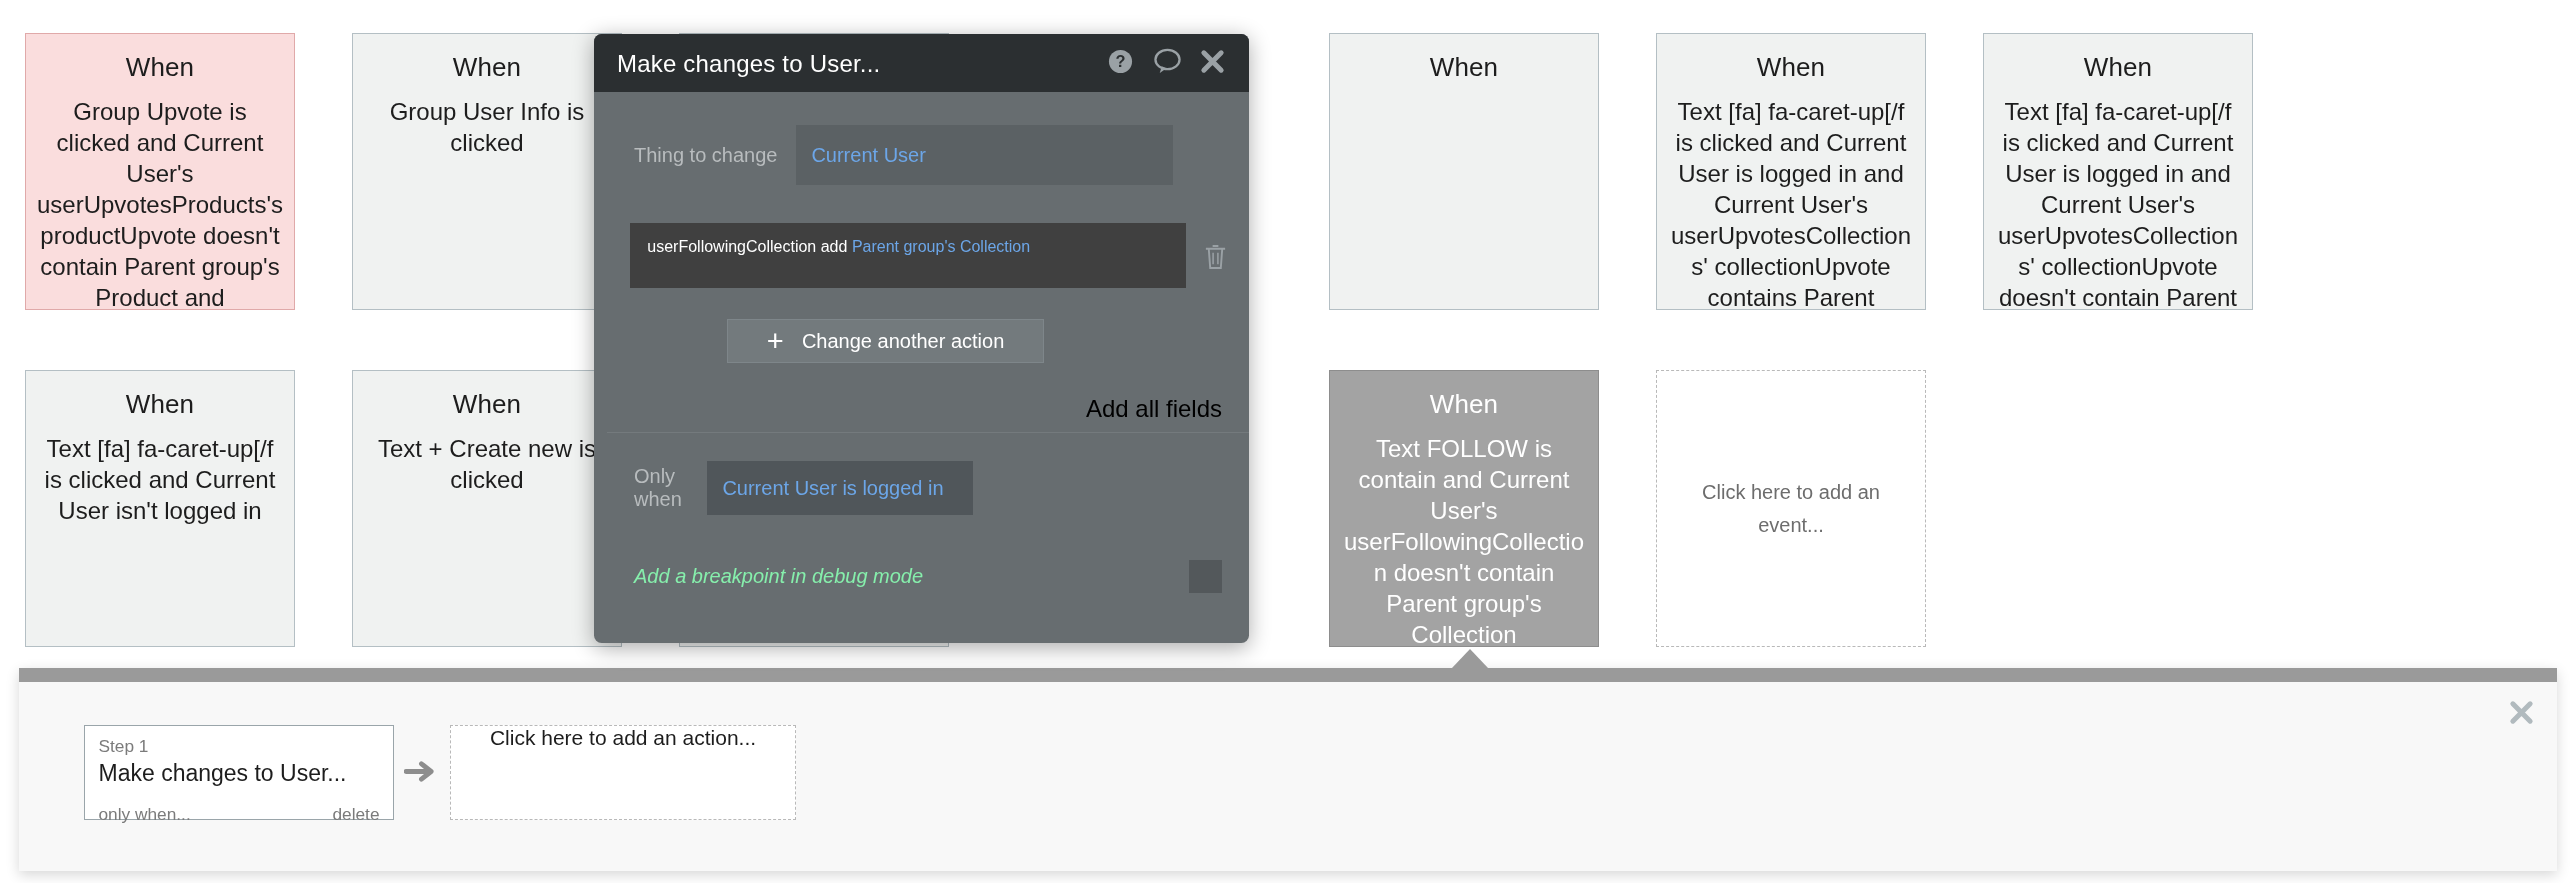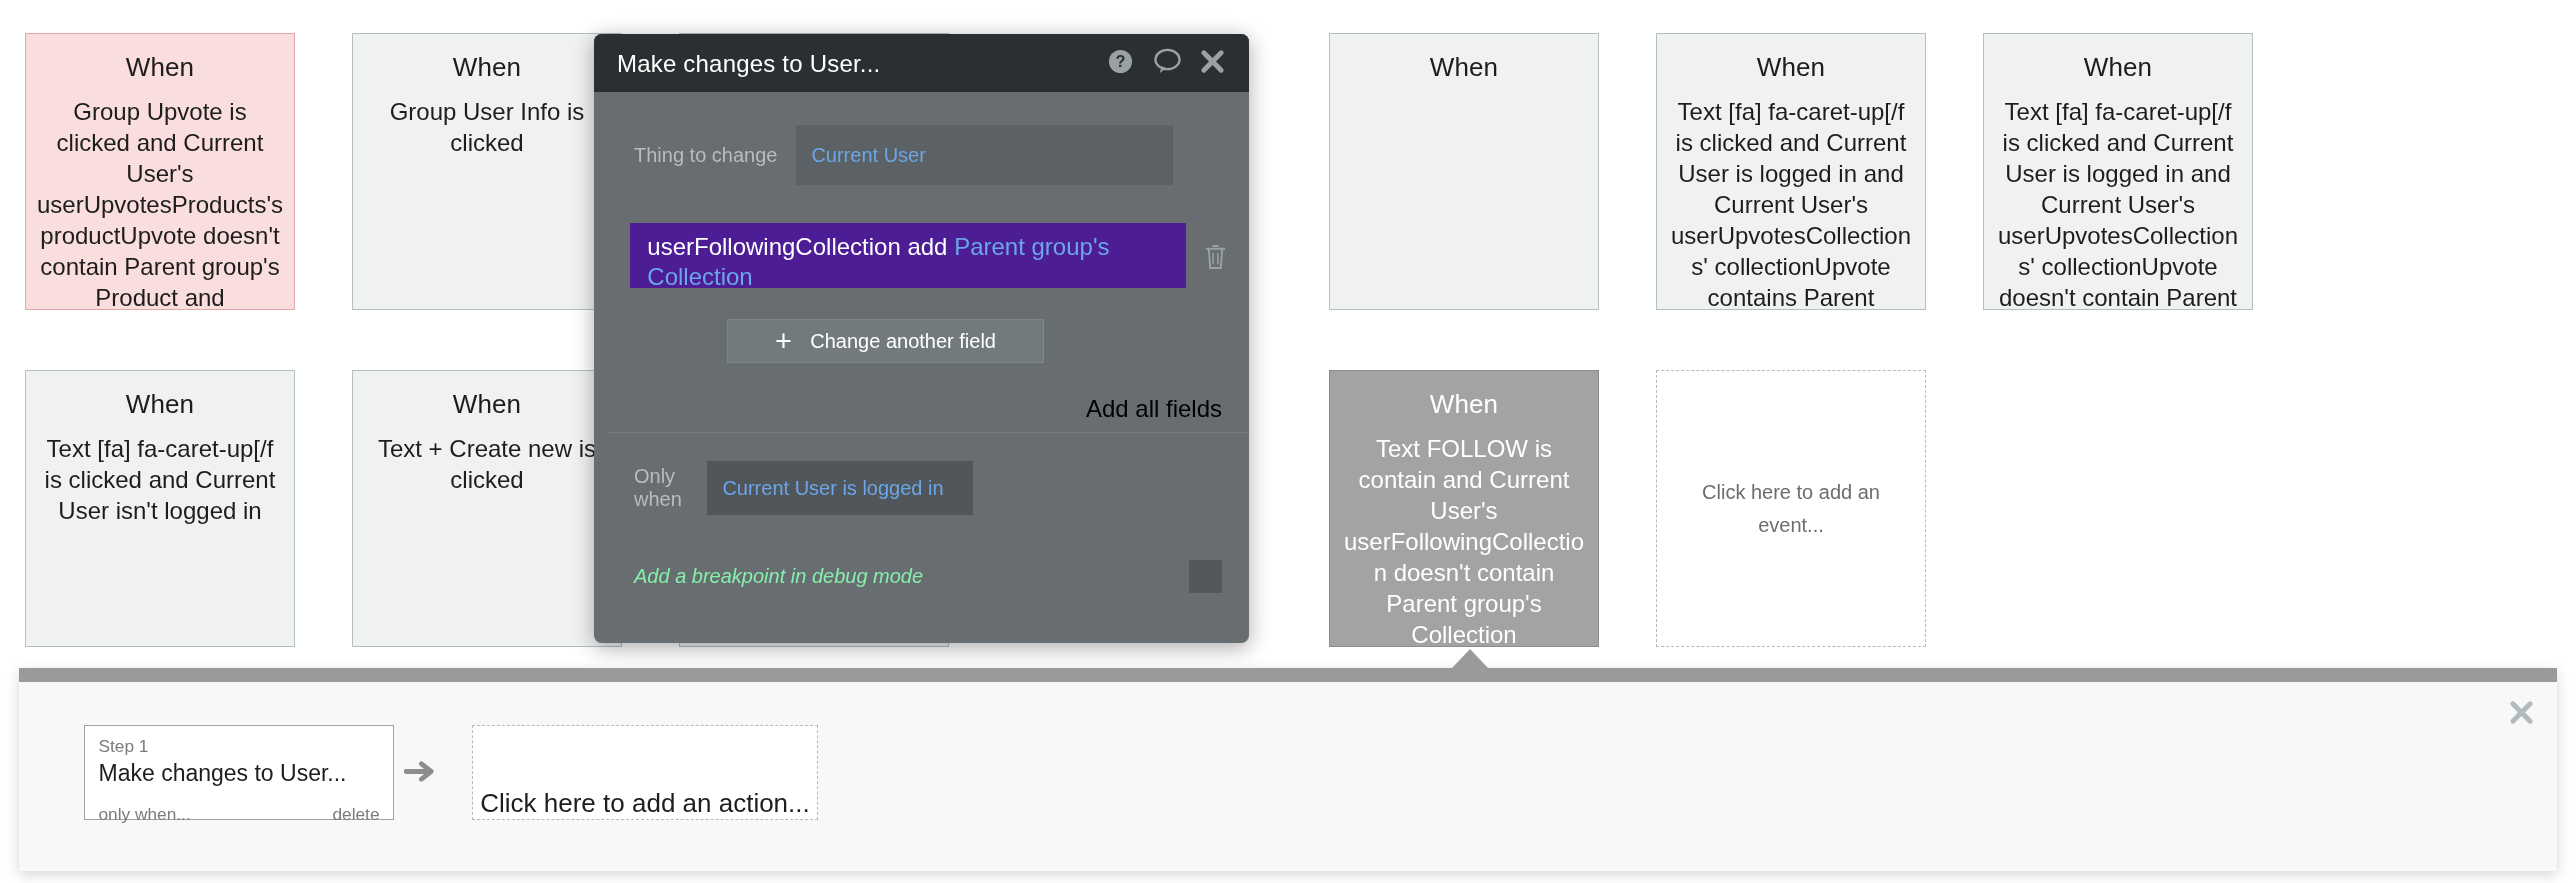--- a/index.html
+++ b/index.html
@@ -158,10 +158,10 @@
     top: 131px;
     width: 556px;
     height: 65px;
-    background: #4c1d95;
+    background: #404040;
     box-sizing: border-box;
     padding: 8.7px 17.3px 0 17.3px;
-    font-size: 24px;
+    font-size: 16px;
     line-height: 30px;
     color: #ffffff;
     cursor: text;

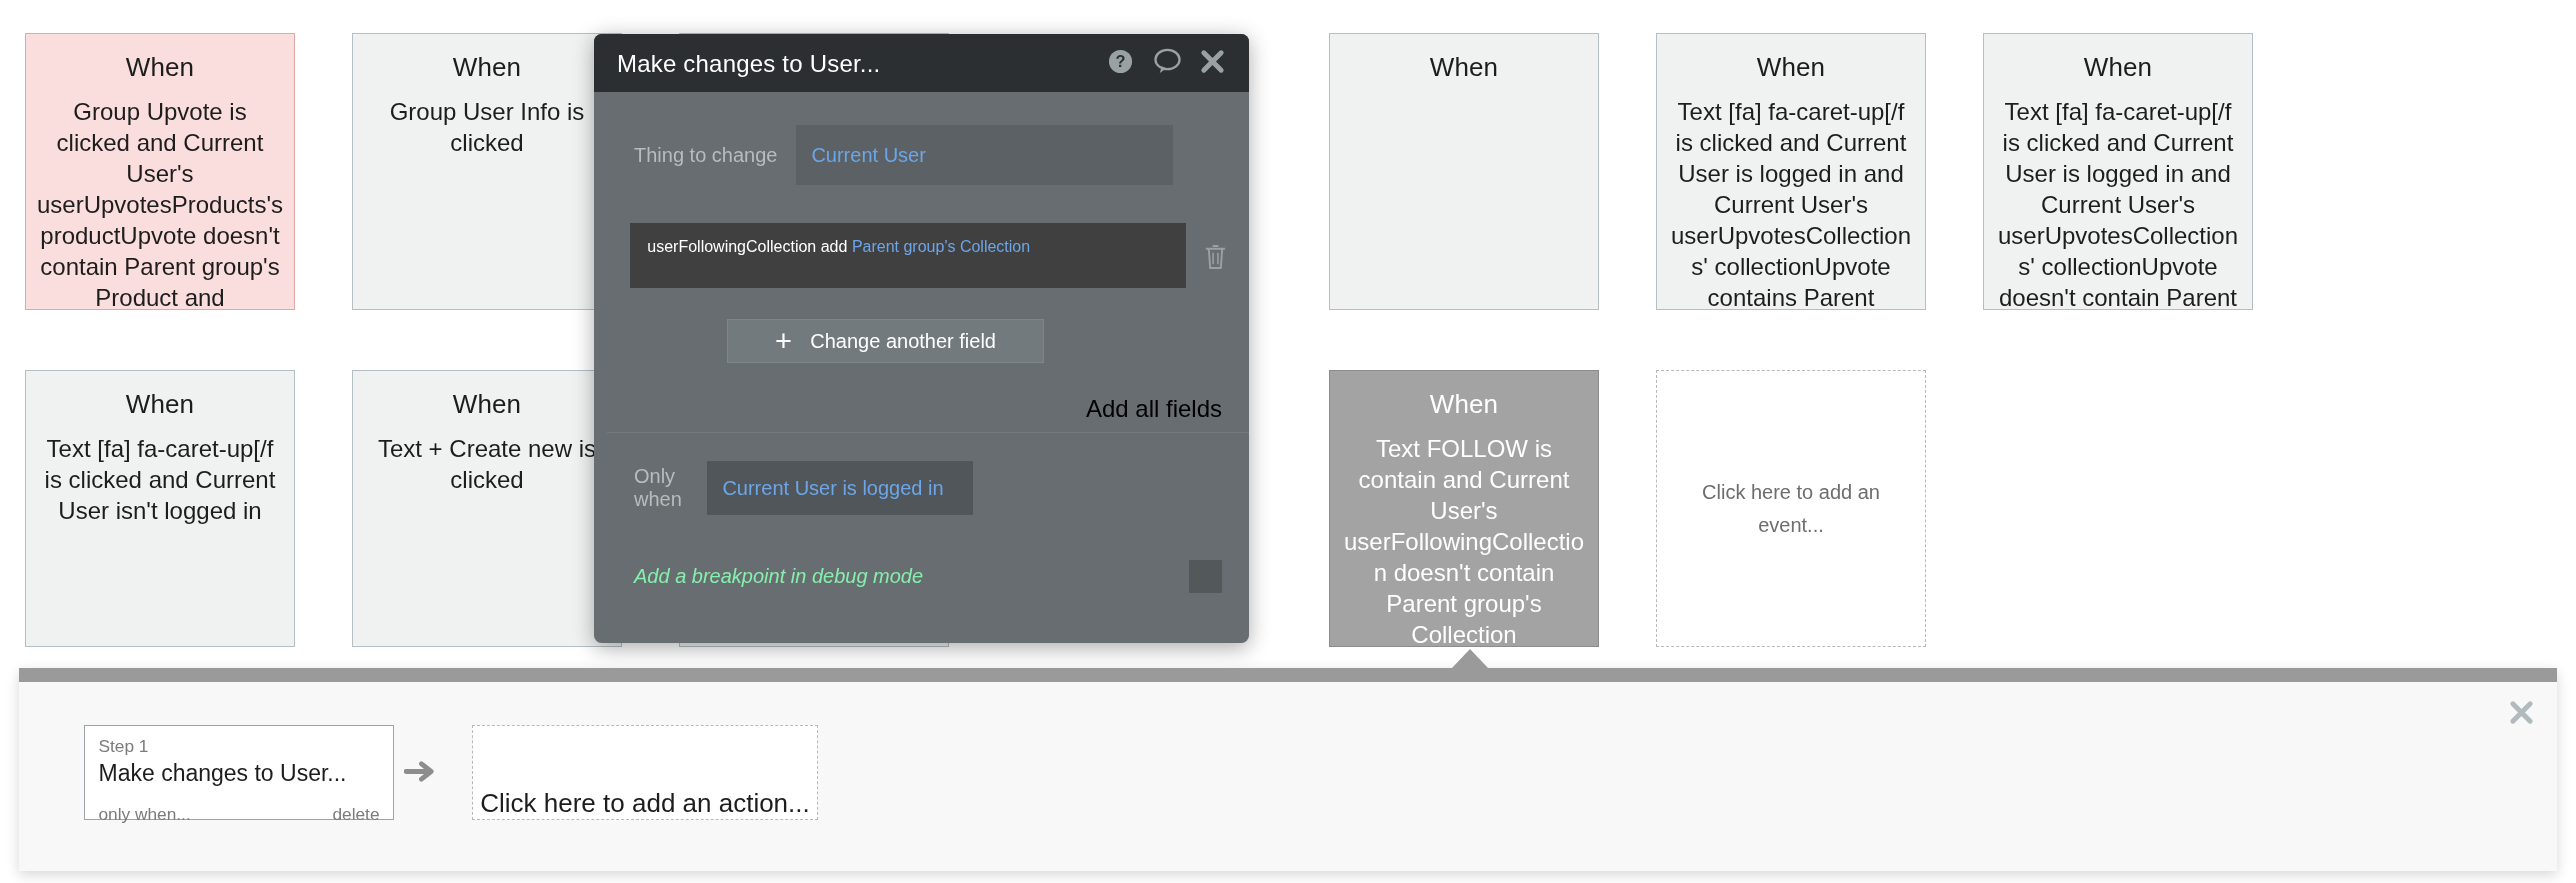--- a/index.html
+++ b/index.html
@@ -449,7 +449,7 @@
 
     <div id="change-another-field">
       <span class="plus">+</span>
-      <span>Change another field</span>
+      <span>Change another action</span>
     </div>
 
     <div id="add-all-fields">Add all fields</div>

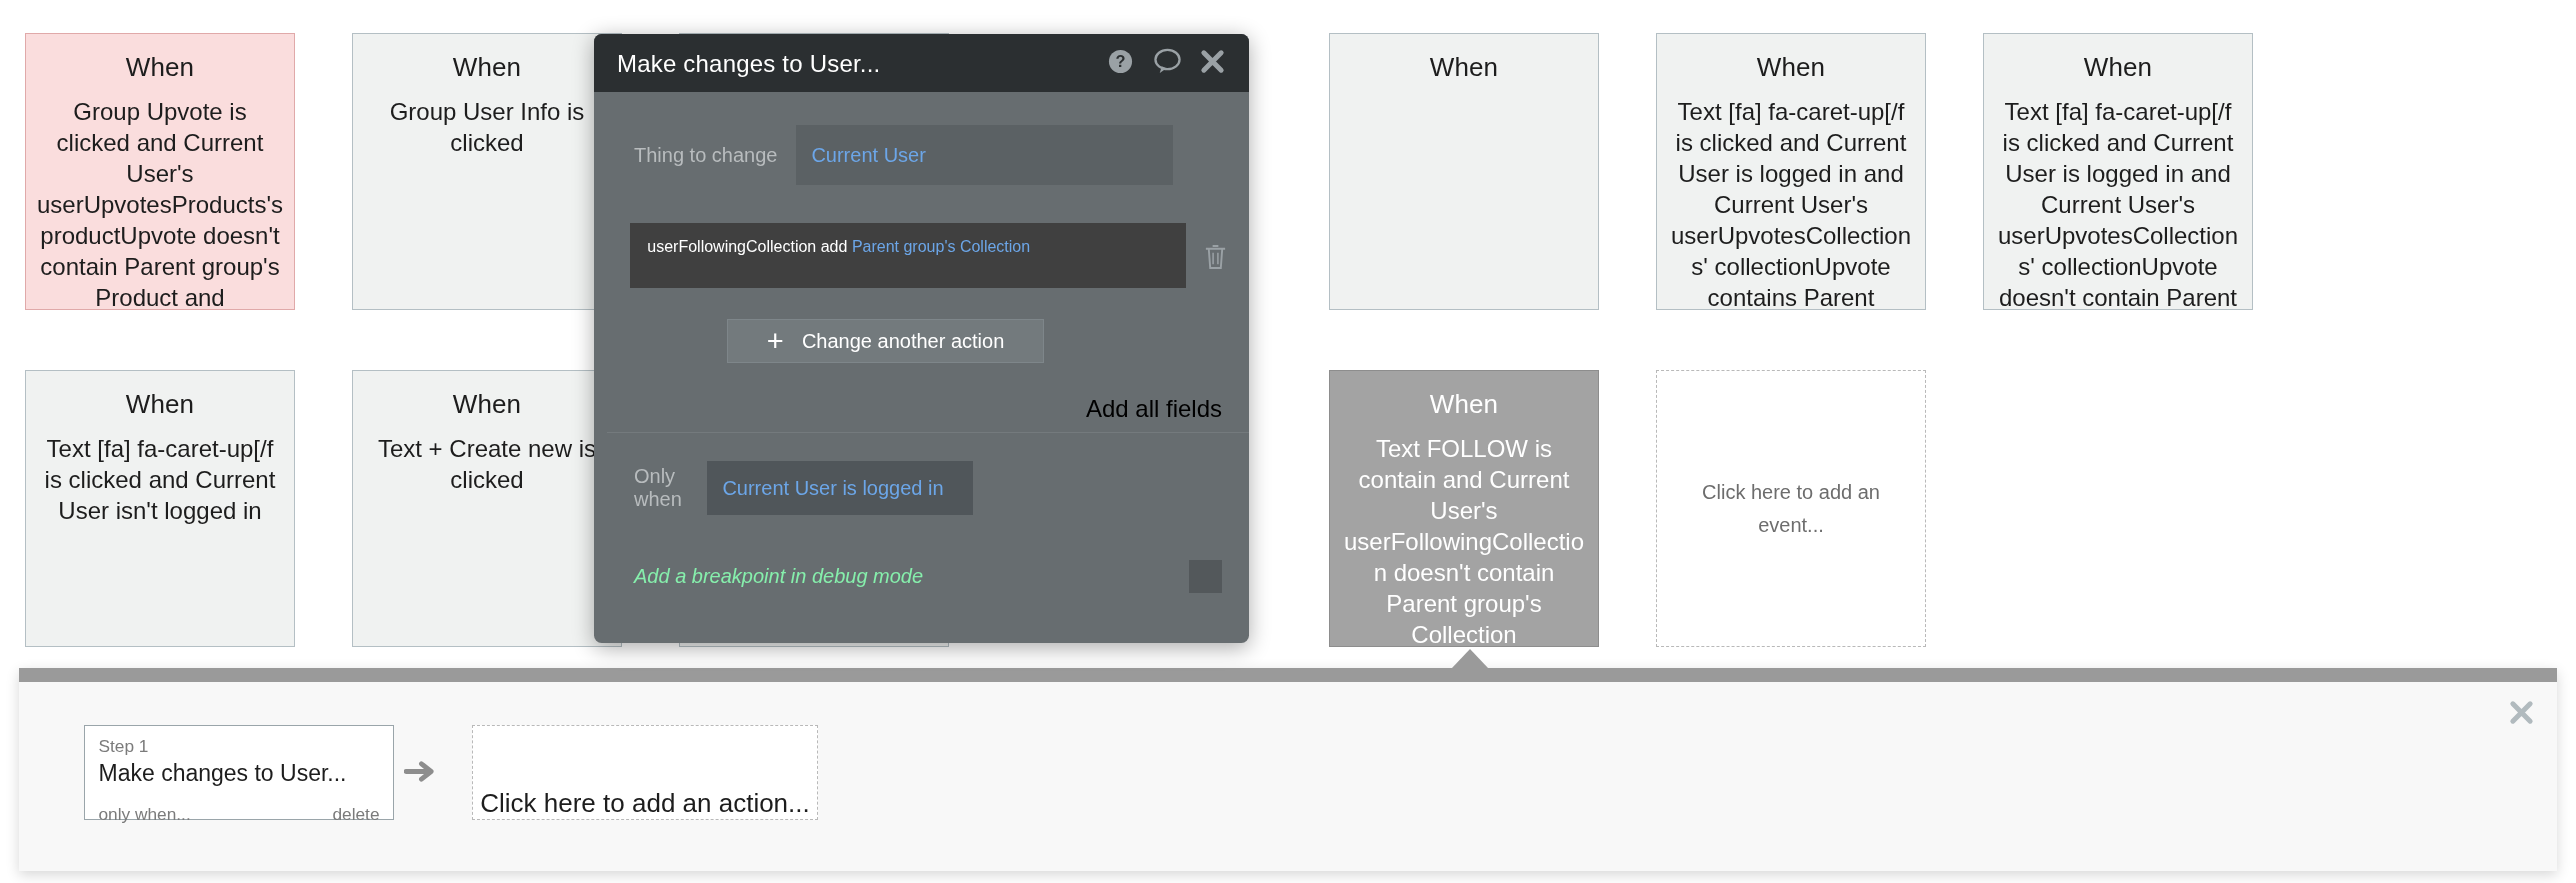--- a/index.html
+++ b/index.html
@@ -328,7 +328,7 @@
 
   #add-action-placeholder {
     position: absolute;
-    left: 453px;
+    left: 431px;
     top: 57px;
     width: 346px;
     height: 95px;
@@ -336,10 +336,10 @@
     border: 1.9px dashed #b9b9b9;
     background: #ffffff;
     display: flex;
-    align-items: flex-end;
+    align-items: flex-start;
     justify-content: center;
     color: #1d1d1d;
-    font-size: 26px;
+    font-size: 21px;
     cursor: pointer;
   }
 </style>

